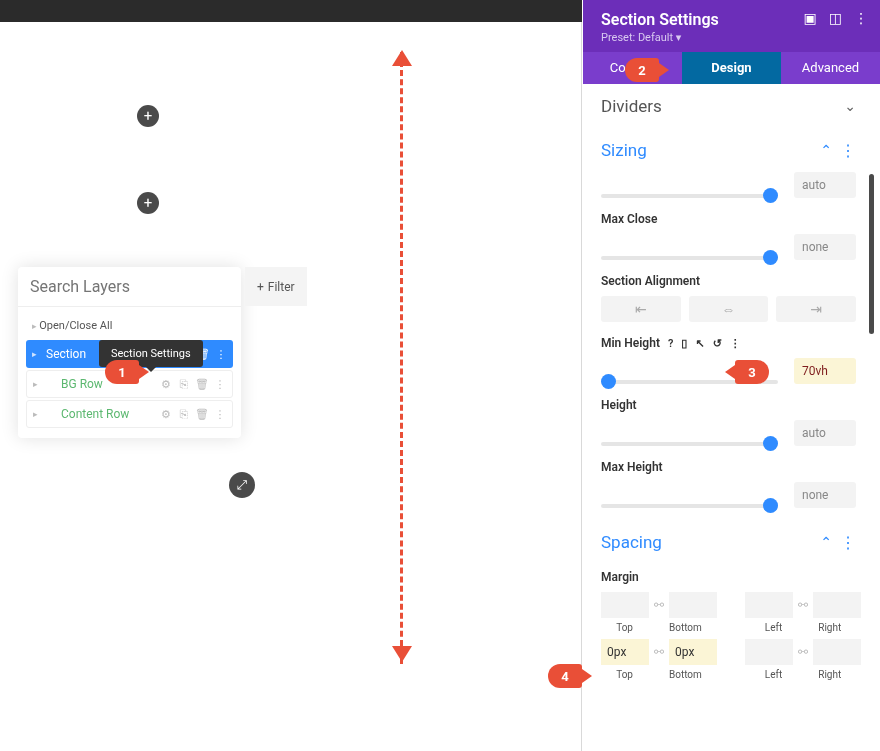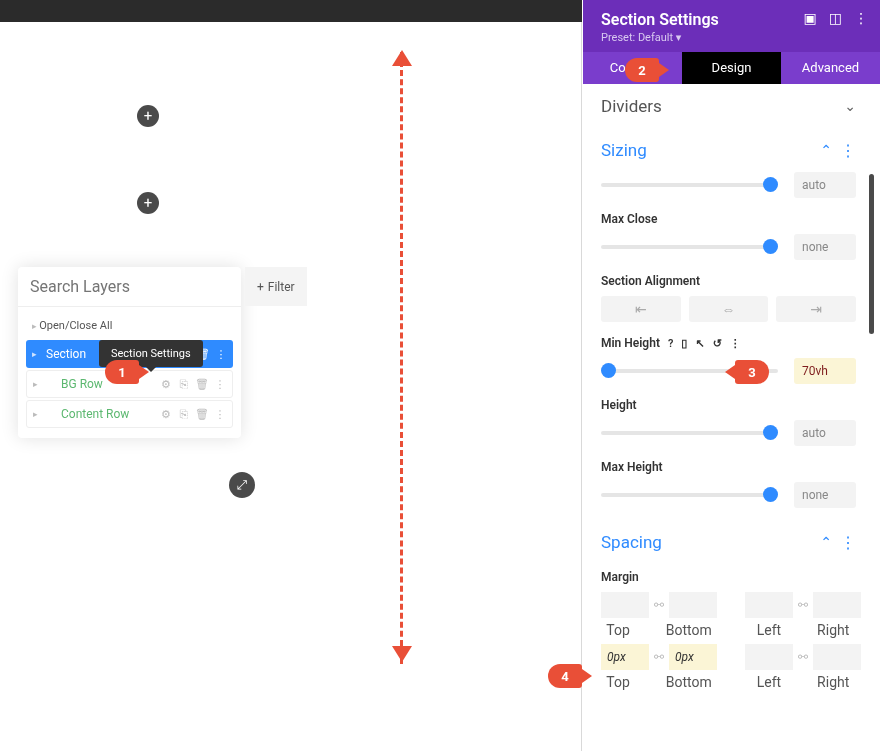--- a/index.html
+++ b/index.html
@@ -52,7 +52,7 @@
   .sp-header-icons { position:absolute; right:12px; top:10px; display:flex; gap:12px; font-size:14px;}
   .sp-tabs { display:flex; background:#7a3dcc; height:32px;}
   .sp-tab { flex:1; text-align:center; font-size:13px; color:#fff; line-height:32px; cursor:pointer;}
-  .sp-tab.active { background:#000000; font-weight:400;}
+  .sp-tab.active { background:#0369a1; font-weight:700;}
   
   .sp-scroll { background:#fff; position:relative; height:660px; overflow:hidden; border-right:6px solid #fff;}
   .sp-scroll::after { content:''; position:absolute; right:0; top:90px; width:5px; height:160px; background:#4a4a4a; border-radius:3px;}

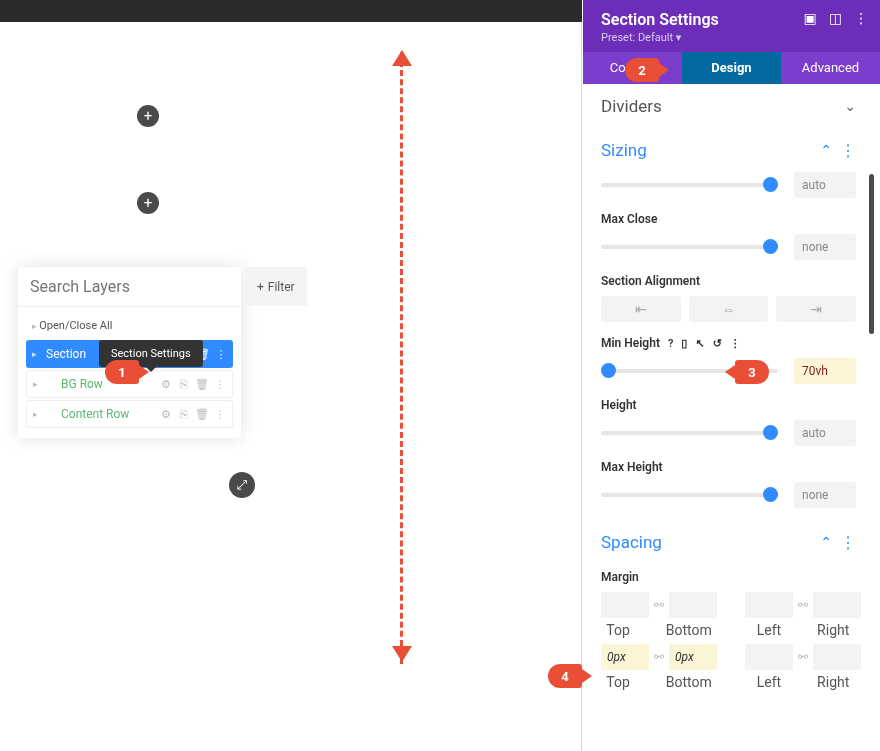--- a/index.html
+++ b/index.html
@@ -67,7 +67,7 @@
   .acc-body { padding: 0 18px 12px 18px; }
   .field-label { font-size:12px; font-weight:600; color:#333; margin:14px 0 8px 0; display:flex; align-items:center; gap:8px;}
   .field-label .hint-icons { display:flex; gap:8px; color:#333; font-size:11px;}
-  .slider-row { display:flex; align-items:center; gap:16px;}
+  .slider-row { display:flex; align-items:flex-end; gap:16px;}
   .slider { flex:1; position:relative; height:4px; background:#e5e5e5; border-radius:2px;}
   .slider .thumb { position:absolute; top:-6px; width:15px; height:15px; border-radius:50%; background:#2f8bff;}
   .val-box { width:62px; height:26px; background:#f3f3f3; color:#888; font-size:12px; padding:0 8px; border:none; border-radius:3px;}

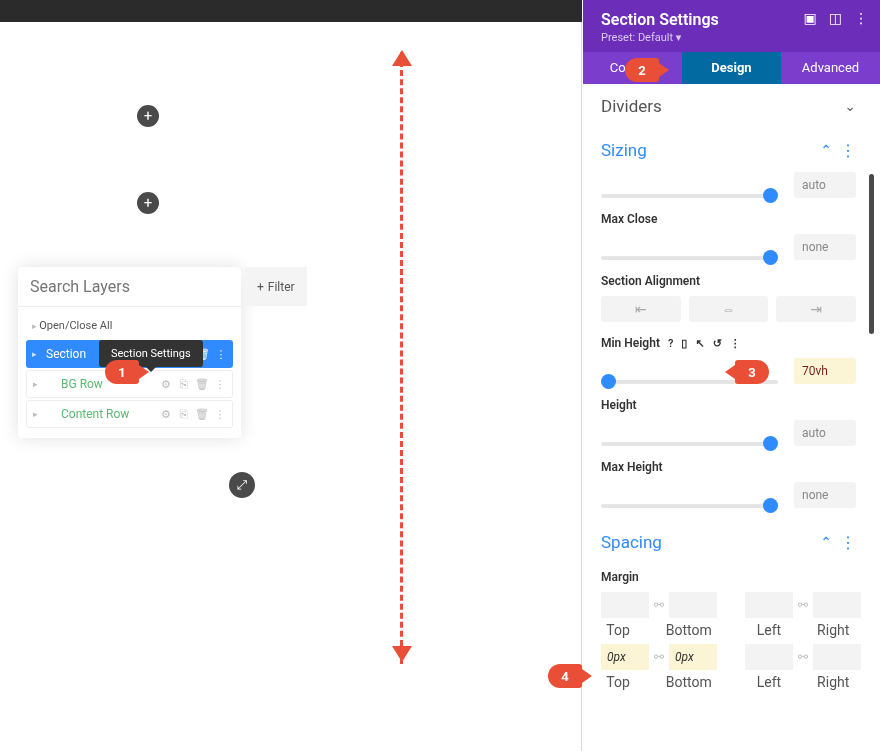--- a/index.html
+++ b/index.html
@@ -84,7 +84,7 @@
   .link-ic { width:20px; text-align:center; color:#bbb; font-size:12px;}
   .sp-divider { width:1px; background:#e5e5e5; align-self:stretch;}
   .sp-caps { display:flex; gap:36px; margin-top:4px;}
-  .sp-caps span{ font-size:14px; color:#555; flex:1; }
+  .sp-caps span{ font-size:10px; color:#555; flex:1; }
   
   .badge { position:absolute; width:34px; height:24px; background:#e94f37; color:#fff; font-size:13px; font-weight:bold; border-radius:3px; display:flex; align-items:center; justify-content:center; z-index:20;}
   .badge.arrow-right::after{ content:''; position:absolute; right:-10px; top:50%; margin-top:-7px; border-top:7px solid transparent; border-bottom:7px solid transparent; border-left:10px solid #e94f37;}

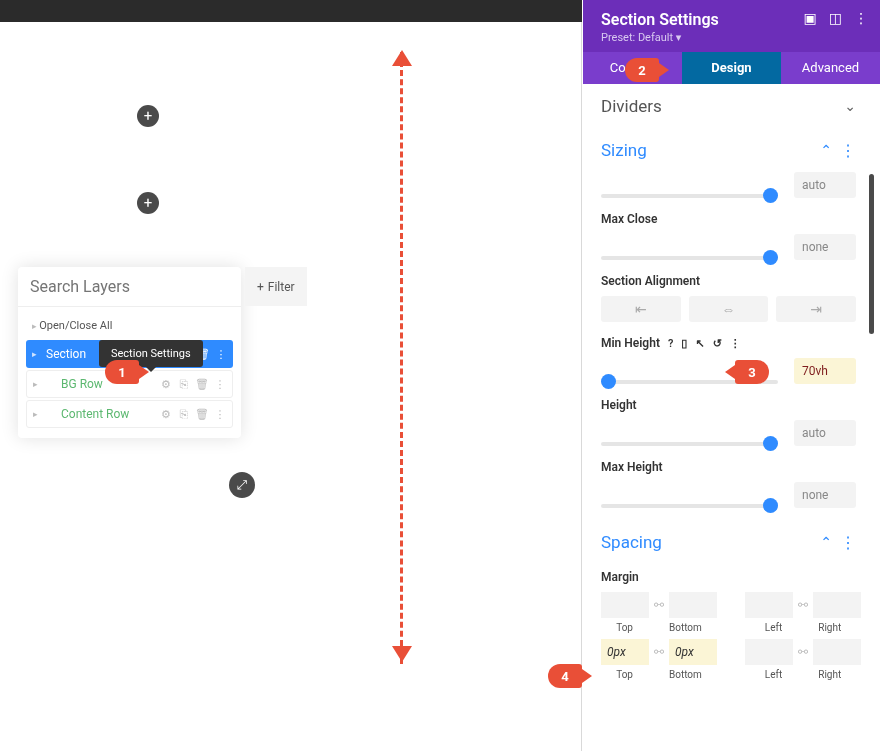--- a/index.html
+++ b/index.html
@@ -79,7 +79,7 @@
   .sp-spacing-grid { display:flex; gap:14px; margin-top:6px;}
   .sp-pair { flex:1; display:flex; flex-direction:column; align-items:center;}
   .sp-pair-inputs { display:flex; align-items:center; position:relative; width:100%; justify-content:center;}
-  .sp-in { width:48px; height:26px; background:#f3f3f3; border:none; font-size:12px; padding:0 6px; color:#333;font-style:italic;}
+  .sp-in { width:48px; height:26px; background:#f3f3f3; border:none; font-size:12px; padding:0 6px; color:#333;}
   .sp-in.hl { background:#fbf5d6;}
   .link-ic { width:20px; text-align:center; color:#bbb; font-size:12px;}
   .sp-divider { width:1px; background:#e5e5e5; align-self:stretch;}

